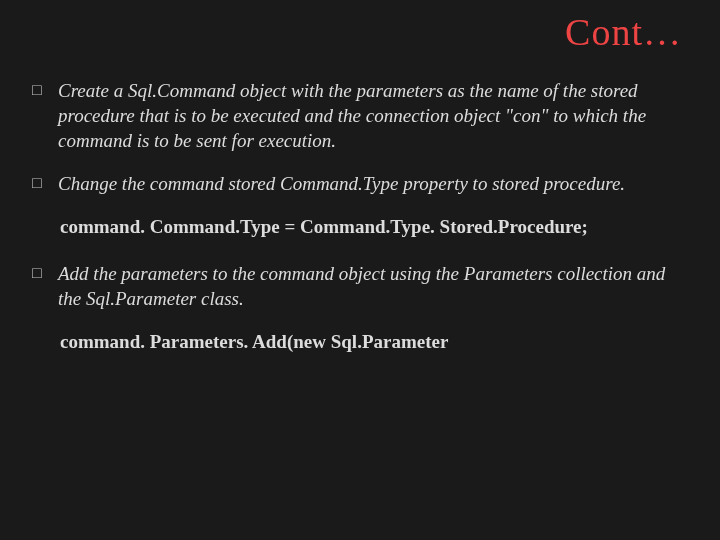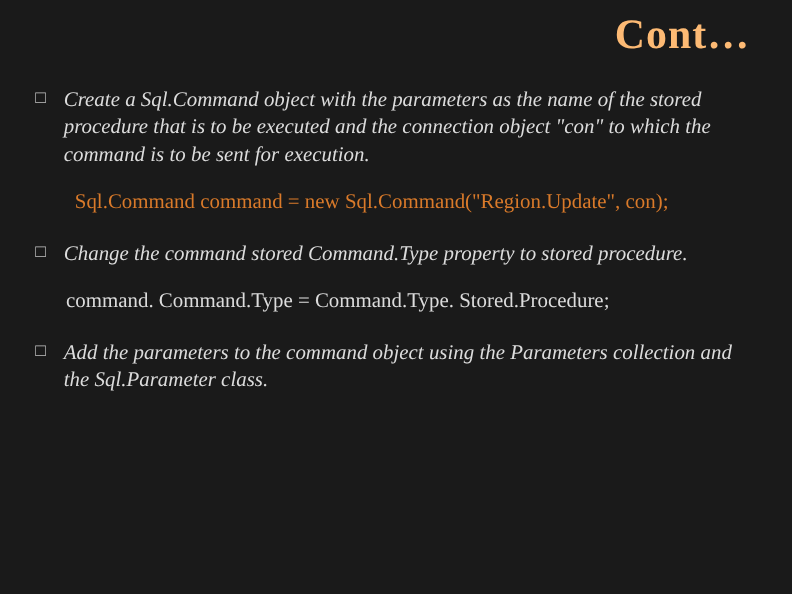--- a/index.html
+++ b/index.html
@@ -15,8 +15,8 @@
     top: 10px;
     right: 38px;
     font-size: 38px;
-    font-weight: 700;
-    color: #fdba74;
+    font-weight: 400;
+    color: #ef4444;
     letter-spacing: 1px;
   }
   .content {

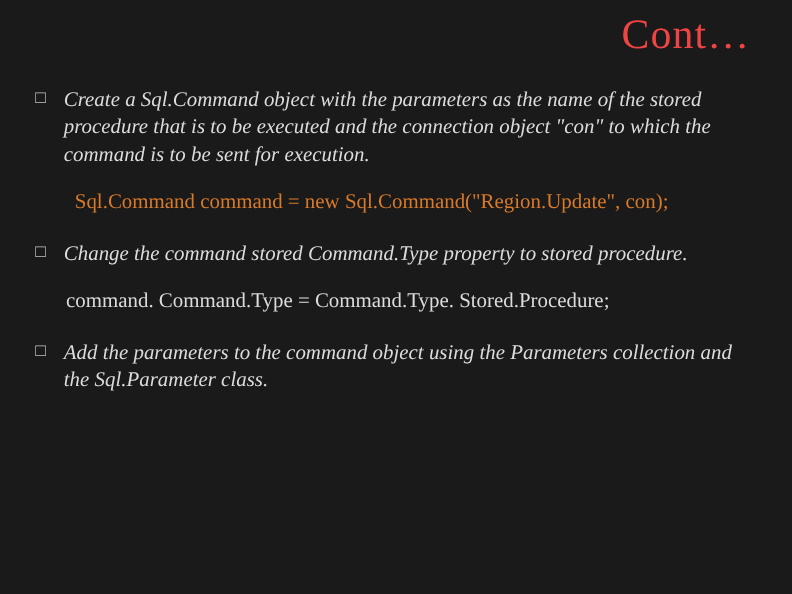--- a/index.html
+++ b/index.html
@@ -71,7 +71,6 @@
     <div class="bullet-marker">□</div>
     <div class="bullet-body">Create a Sql.Command object with the parameters as the name of the stored procedure that is to be executed and the connection object "con" to which the command is to be sent for execution.</div>
   </div>
-  <div class="code-block"> Sql.Command command = new Sql.Command("Region.Update", con);</div>
 
   <div class="bullet-item">
     <div class="bullet-marker">□</div>

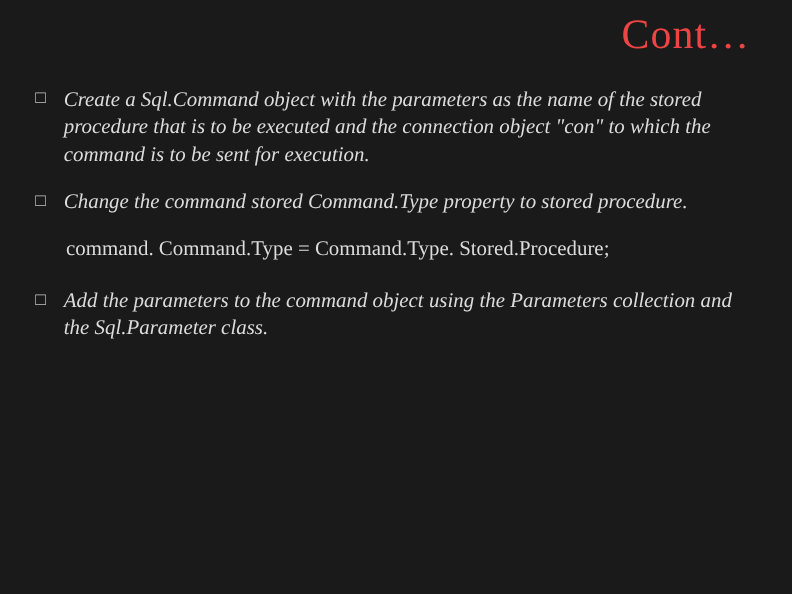--- a/index.html
+++ b/index.html
@@ -58,6 +58,7 @@
     font-size: 19px;
     line-height: 25px;
     color: #dcdcdc;
+    font-weight: bold;
   }
 </style>
 </head>

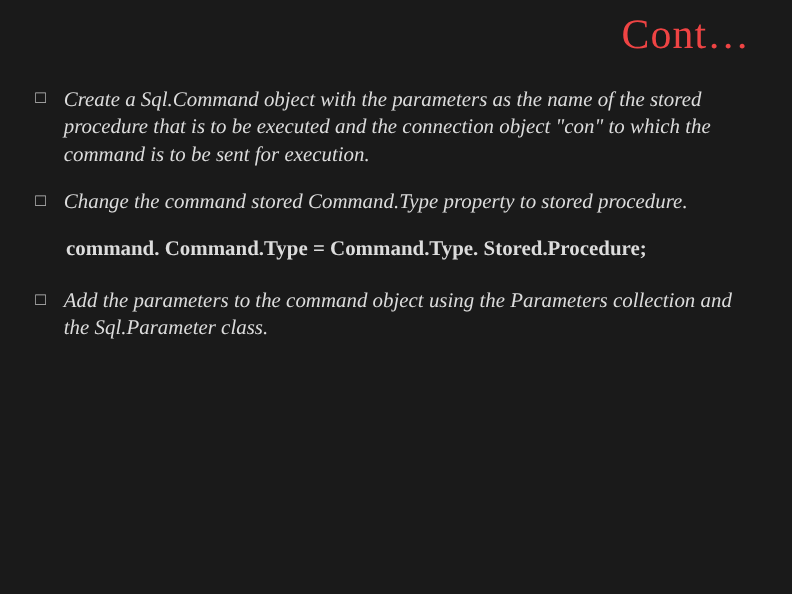--- a/index.html
+++ b/index.html
@@ -83,6 +83,7 @@
     <div class="bullet-marker">□</div>
     <div class="bullet-body">Add the parameters to the command object using the Parameters collection and the Sql.Parameter class.</div>
   </div>
+  <div class="code-block-plain">command. Parameters. Add(new Sql.Parameter</div>
 
 </div>
 

